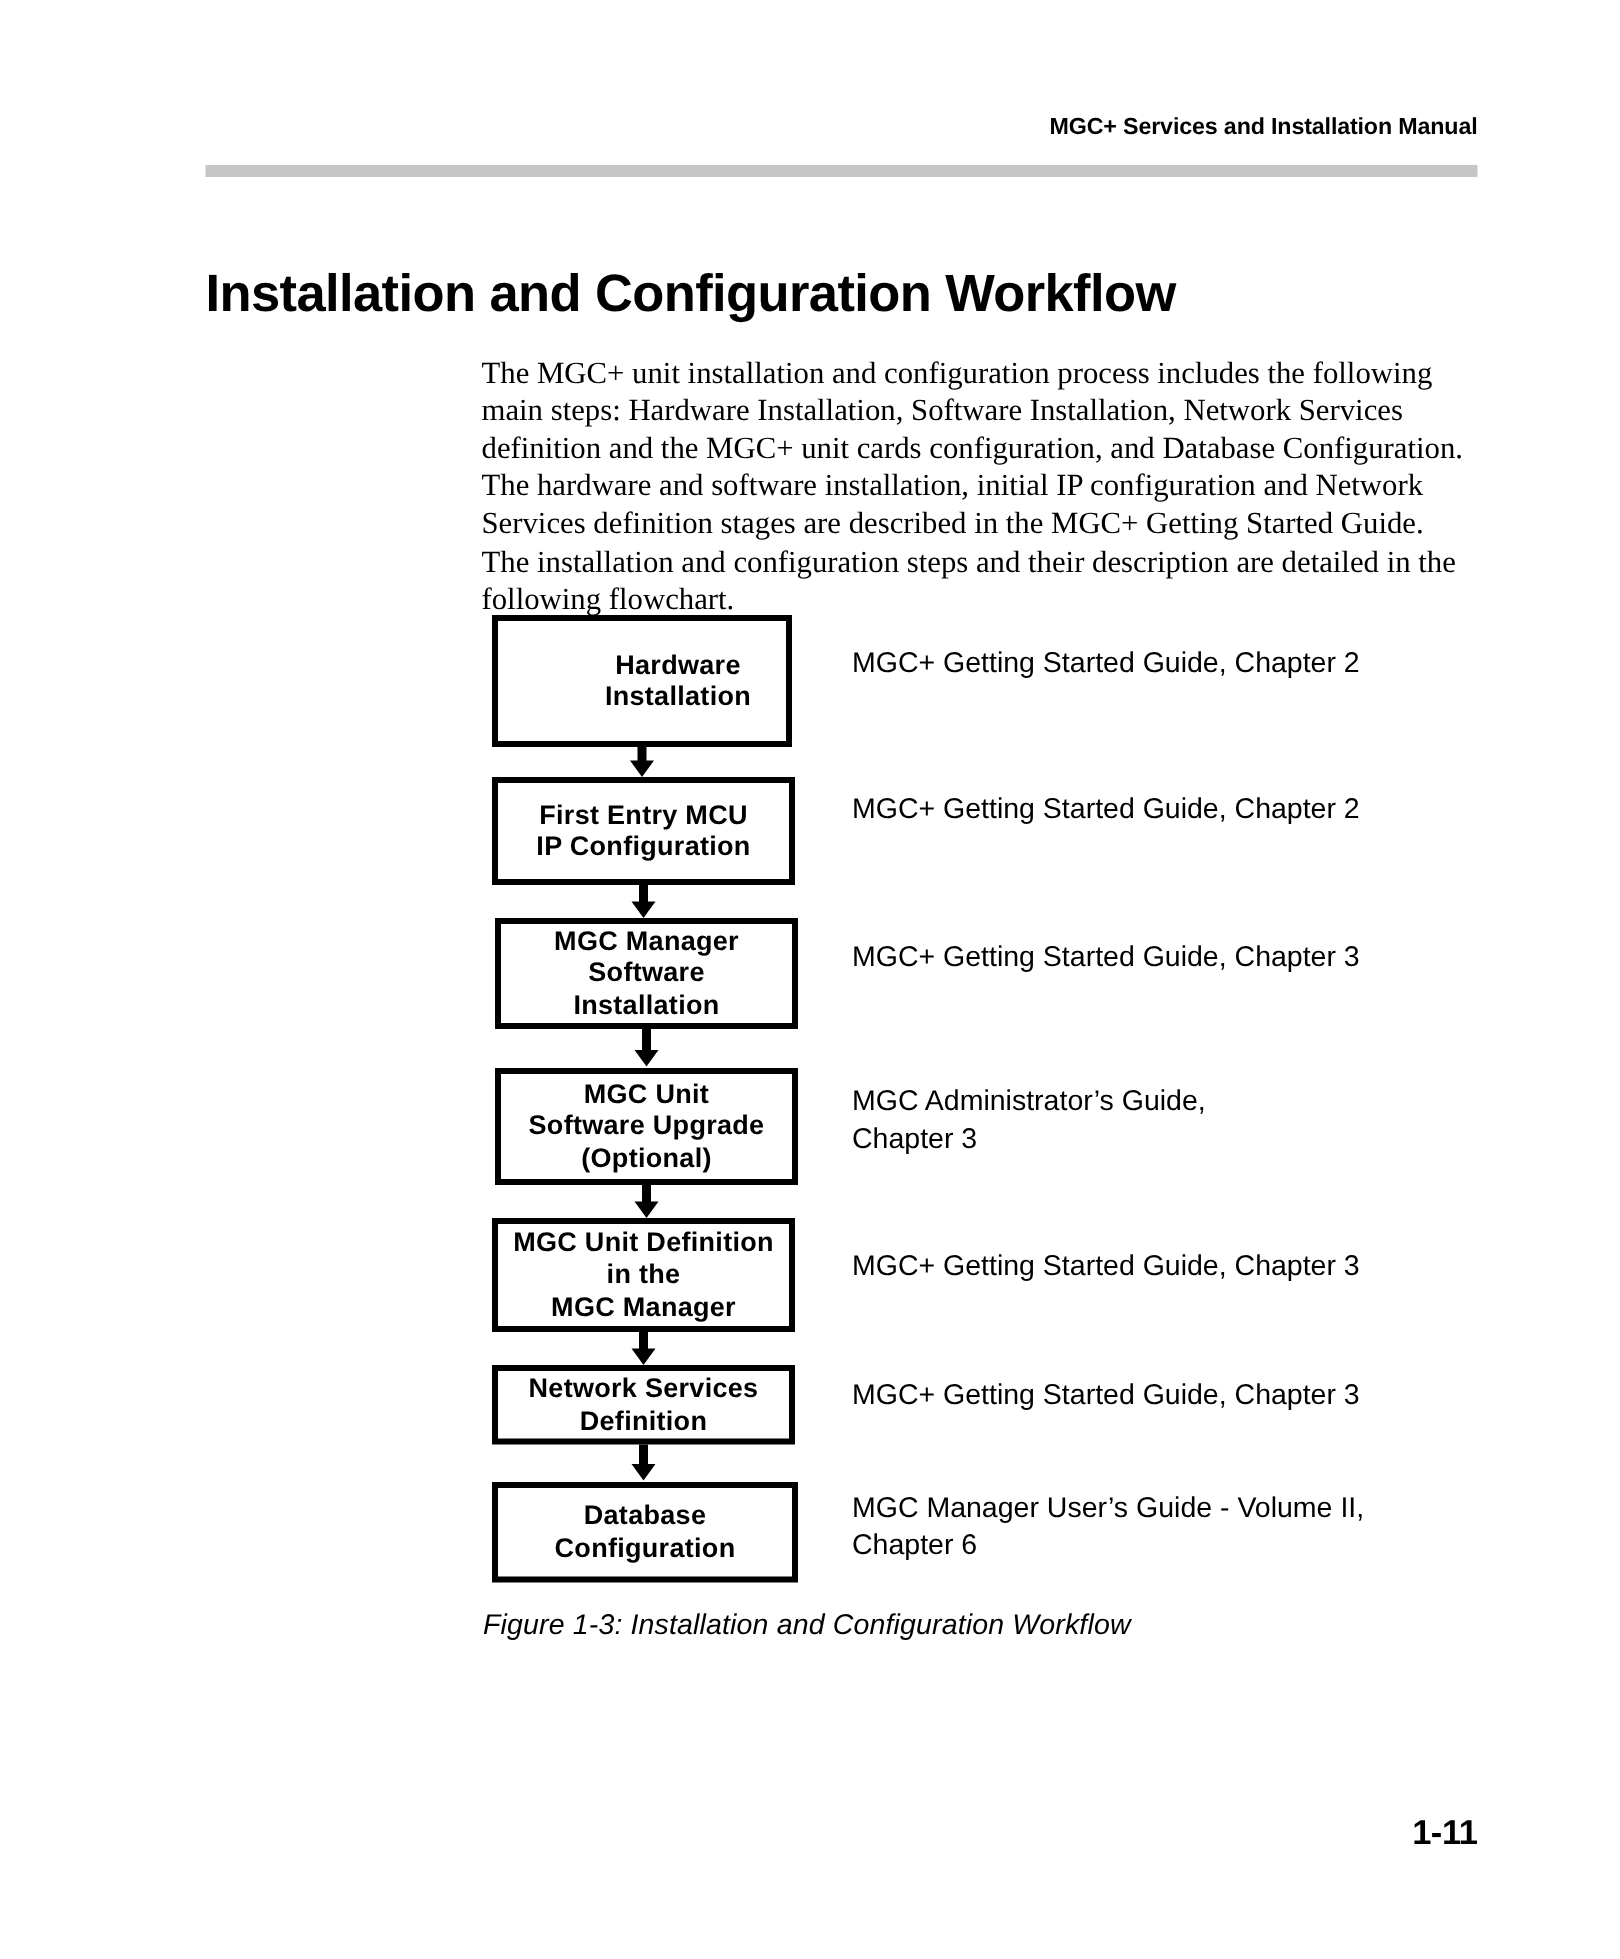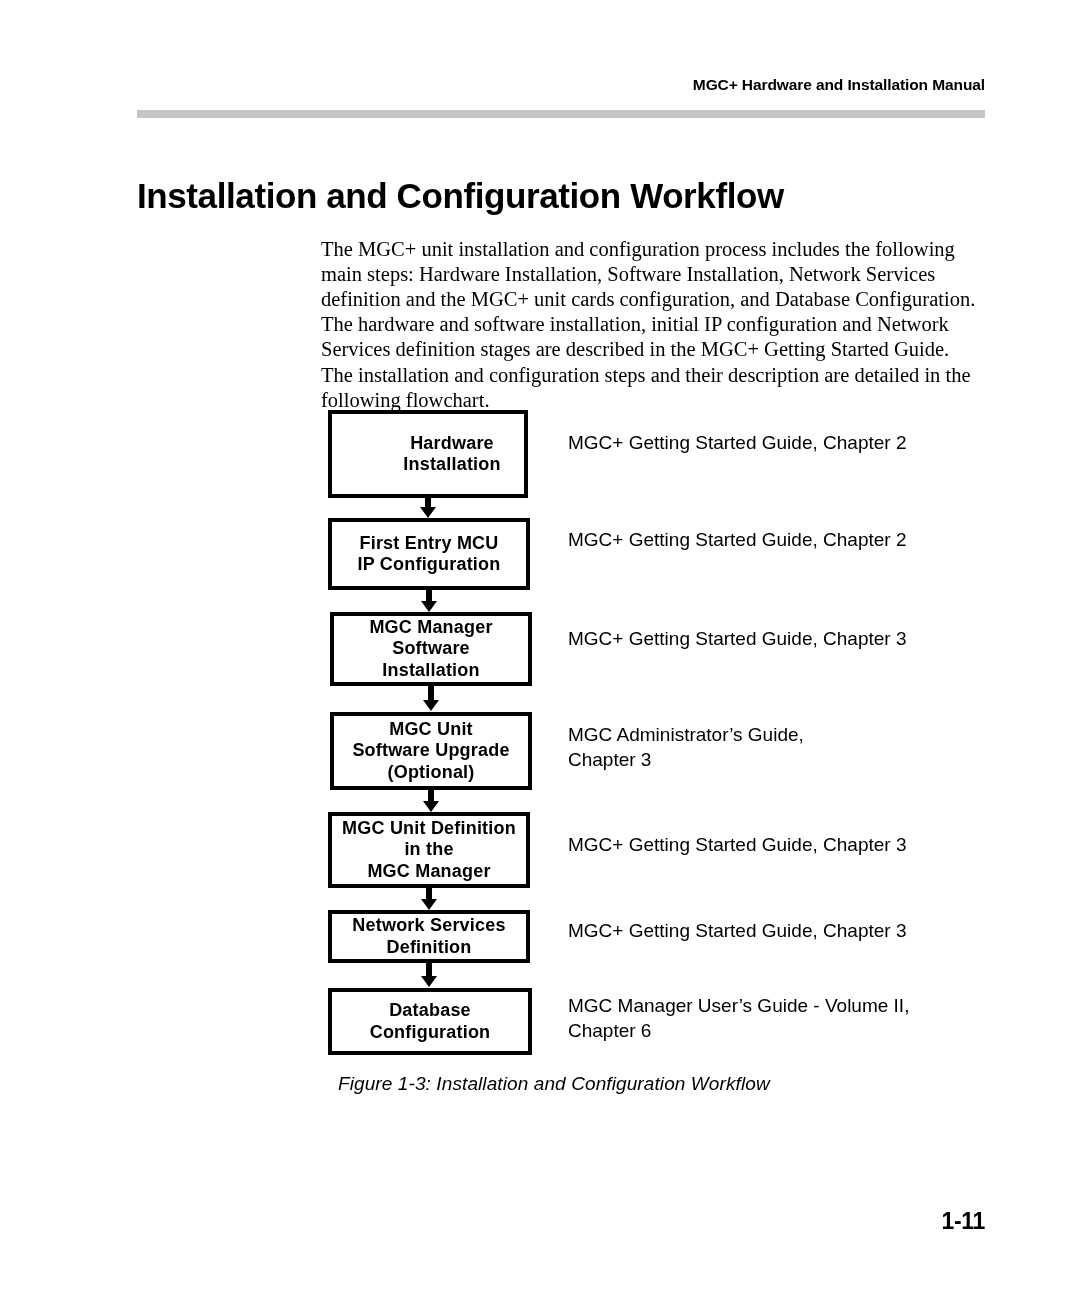--- a/index.html
+++ b/index.html
@@ -150,7 +150,7 @@
 </head>
 <body>
 
-<div class="page-header">MGC+ Hardware and Installation Manual</div>
+<div class="page-header">MGC+ Services and Installation Manual</div>
 
 <div class="header-rule"></div>
 

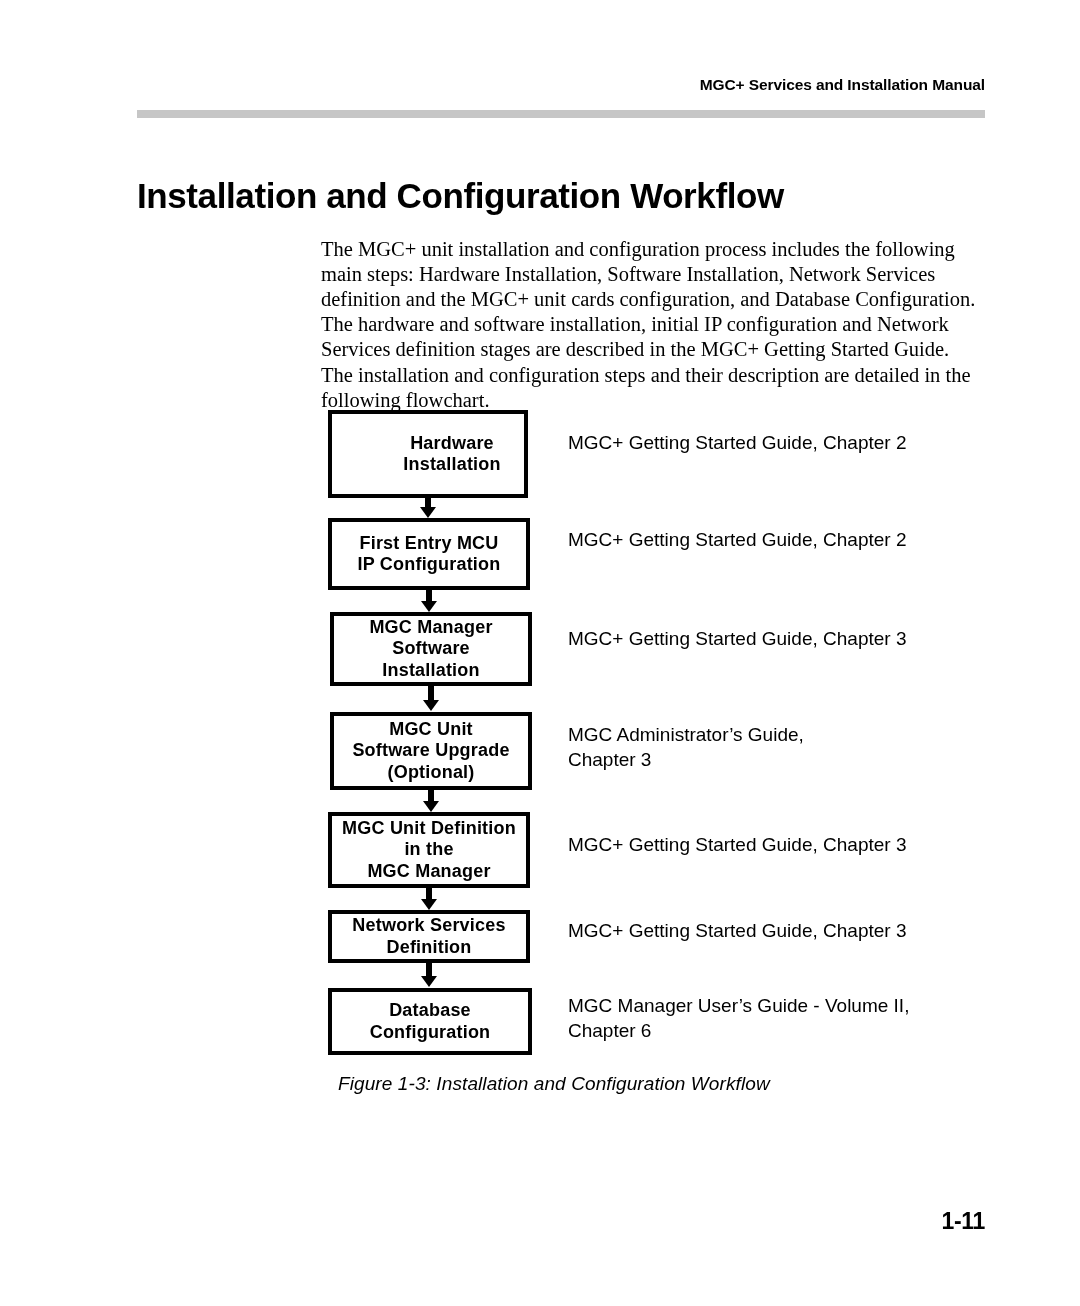--- a/index.html
+++ b/index.html
@@ -131,7 +131,6 @@
     font-style: italic;
     font-size: 19px;
     letter-spacing: 0.1px;
-    margin-left: 16px;
   }
 
   

